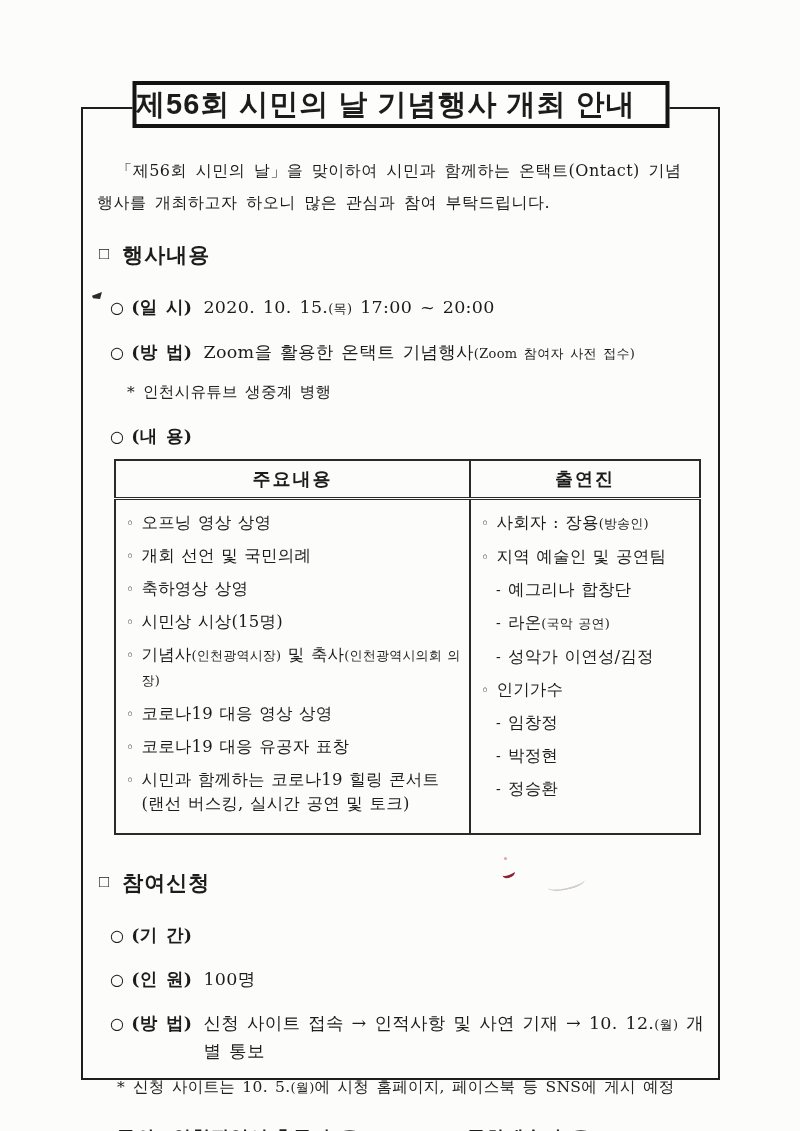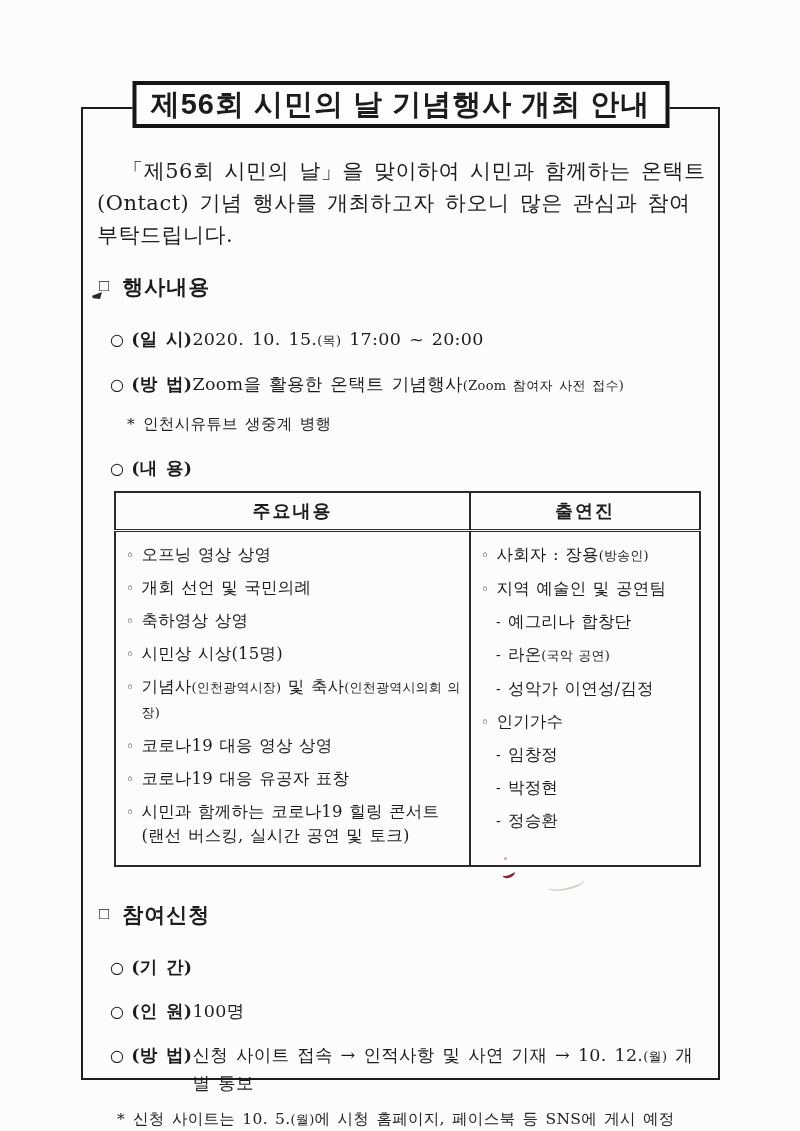--- a/index.html
+++ b/index.html
@@ -26,7 +26,7 @@
     box-sizing:border-box;
     border:4px solid #141414;
     background:#fdfdfc;
-    display:flex;align-items:center;justify-content:center;
+    display:flex;align-items:center;justify-content:flex-start;
     font-family:"Liberation Sans","DejaVu Sans",sans-serif;
     font-weight:bold;font-size:29px;letter-spacing:1px;
     white-space:nowrap;

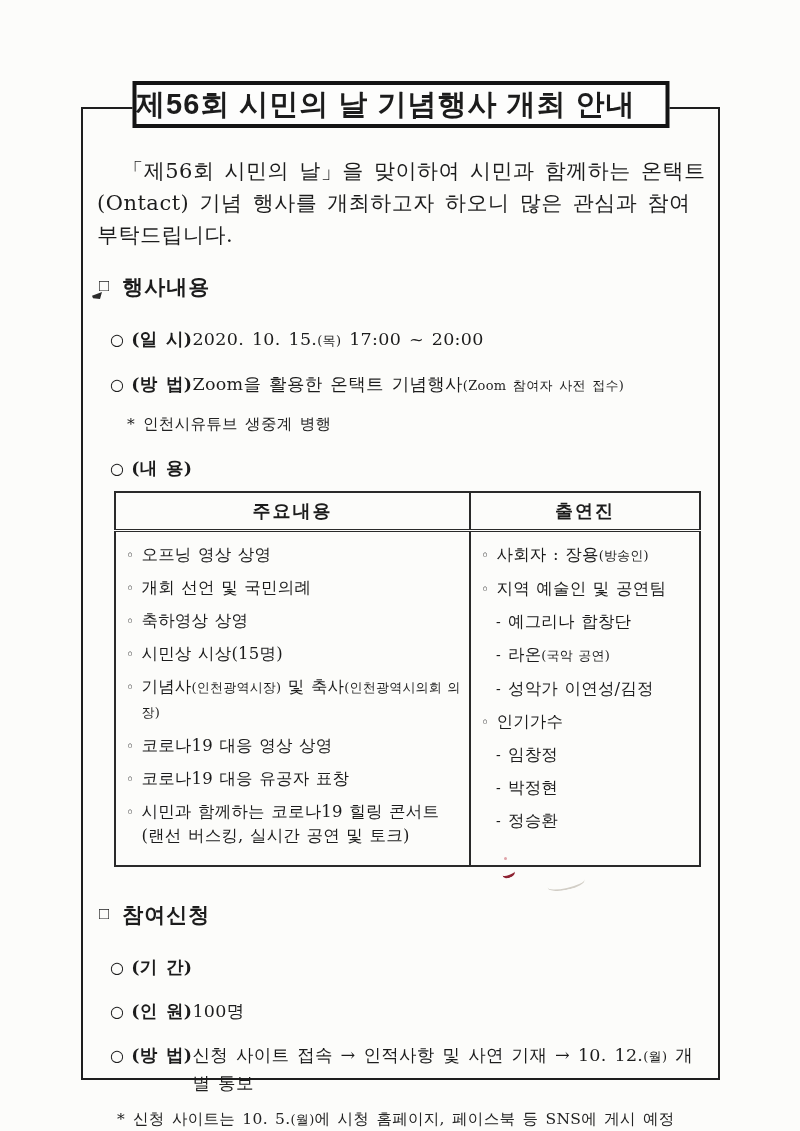--- a/index.html
+++ b/index.html
@@ -34,7 +34,7 @@
   }
   .intro{
     margin:46px 0 0 0;
-    font-size:21px;line-height:32px;
+    font-size:16px;line-height:32px;
     text-indent:1.2em;word-spacing:3px;
     letter-spacing:0.5px;
   }

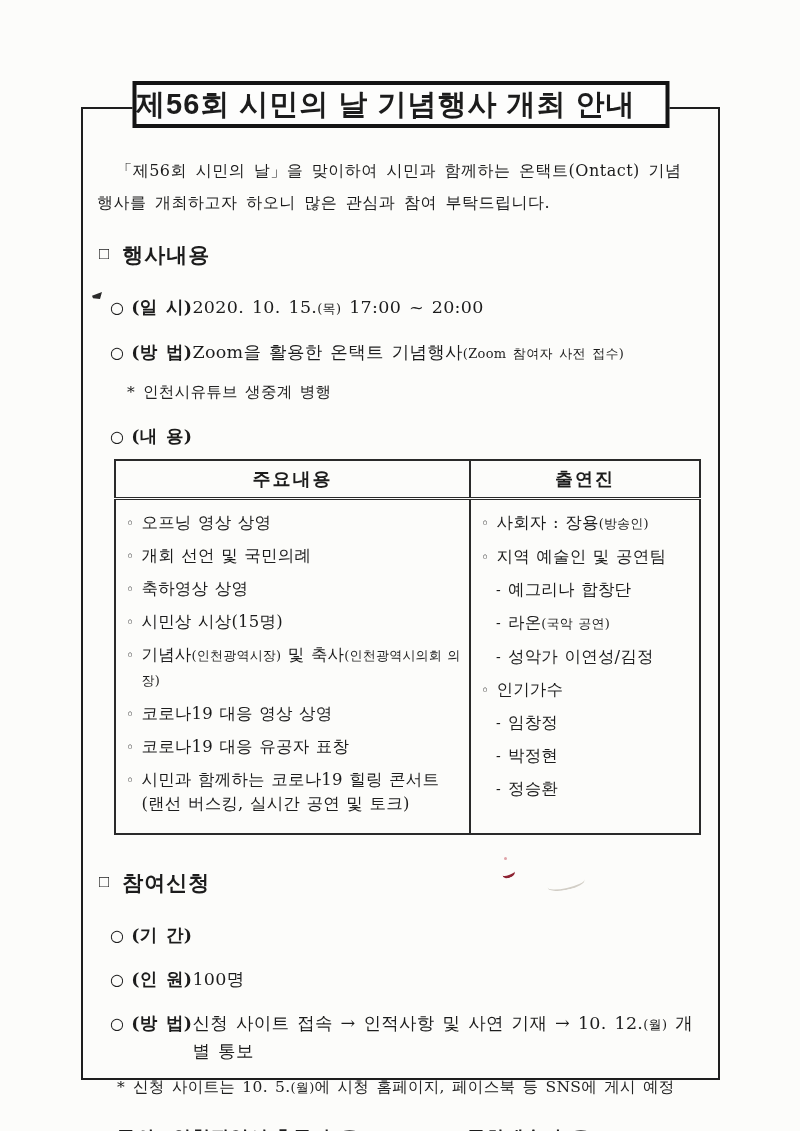--- a/index.html
+++ b/index.html
@@ -55,7 +55,7 @@
   .item{margin:17px 0 0 13px;}
   .item.first{margin-top:25px;}
   .item .marker{margin-right:7px;font-size:16px;}
-  .item .label{font-weight:bold;margin-right:0;white-space:nowrap;}
+  .item .label{font-weight:bold;margin-right:11px;white-space:nowrap;}
   .note{
     margin:12px 0 0 30px;
     font-size:15.5px;color:#222;

